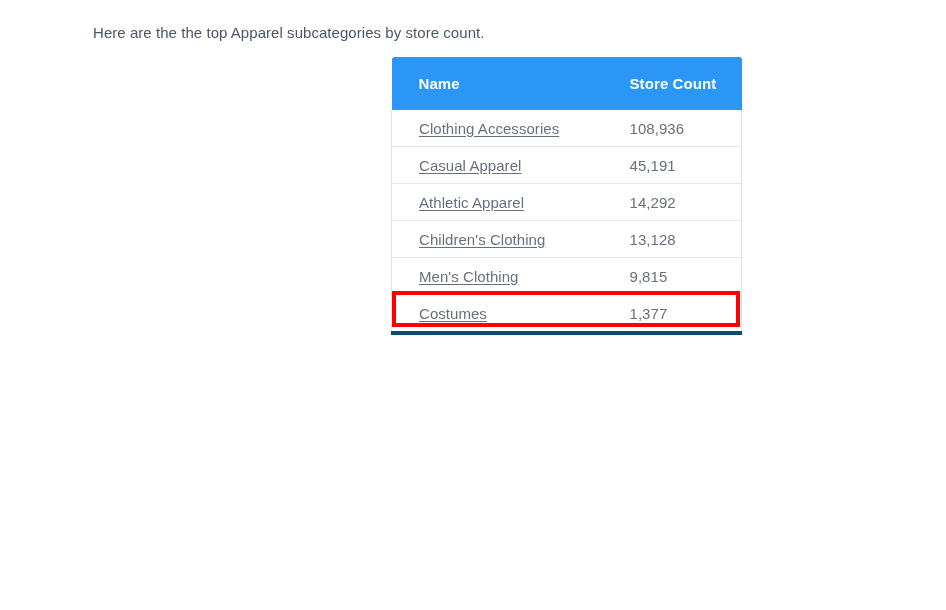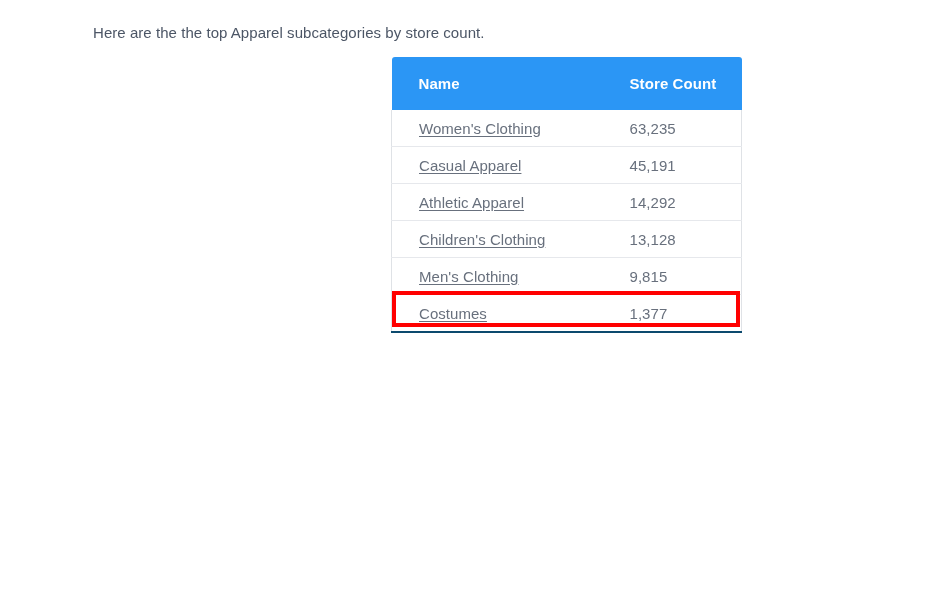--- a/index.html
+++ b/index.html
@@ -130,6 +130,10 @@
     </thead>
     <tbody id="table-body">
         <tr>
+          <td class="cell-name"><a class="row-link">Clothing Accessories</a></td>
+          <td class="cell-count">108,936</td>
+        </tr>
+        <tr>
           <td class="cell-name"><a class="row-link">Women's Clothing</a></td>
           <td class="cell-count">63,235</td>
         </tr>

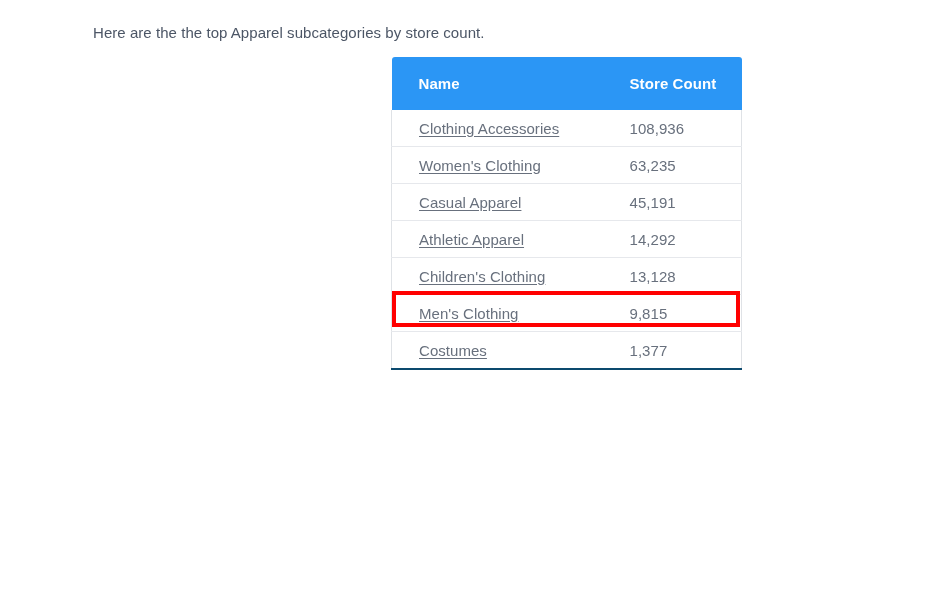--- a/index.html
+++ b/index.html
@@ -134,10 +134,6 @@
           <td class="cell-count">108,936</td>
         </tr>
         <tr>
-          <td class="cell-name"><a class="row-link">Women's Clothing</a></td>
-          <td class="cell-count">63,235</td>
-        </tr>
-        <tr>
           <td class="cell-name"><a class="row-link">Casual Apparel</a></td>
           <td class="cell-count">45,191</td>
         </tr>

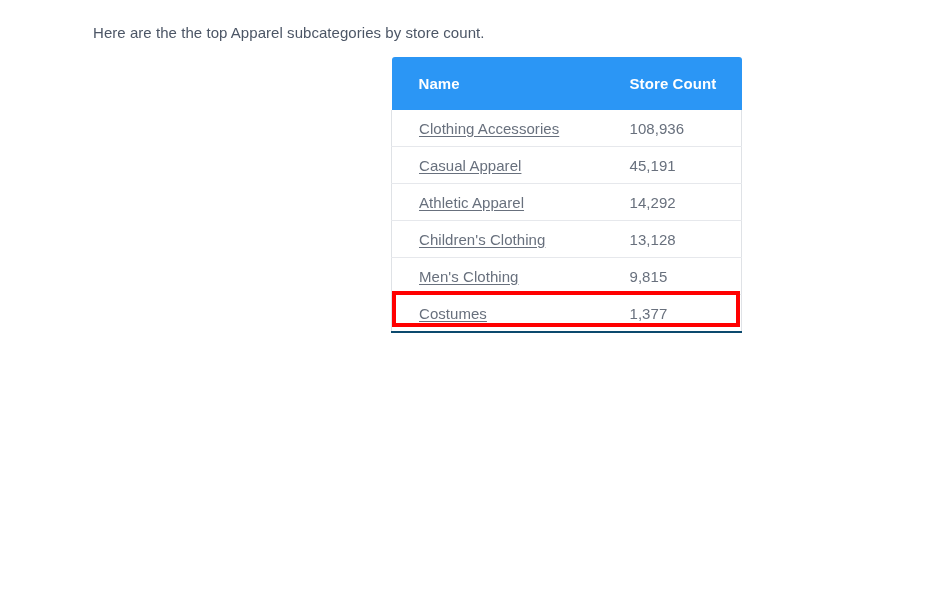--- a/index.html
+++ b/index.html
@@ -80,7 +80,7 @@
     border-right: 1px solid #dfe2e6;
   }
   table.result-table tbody tr:last-child td {
-    border-bottom: 2px solid #0c4a6e;
+    border-bottom: 4px solid #0c4a6e;
   }
   table.result-table tbody tr:last-child td.cell-name {
     border-bottom-left-radius: 3px;

